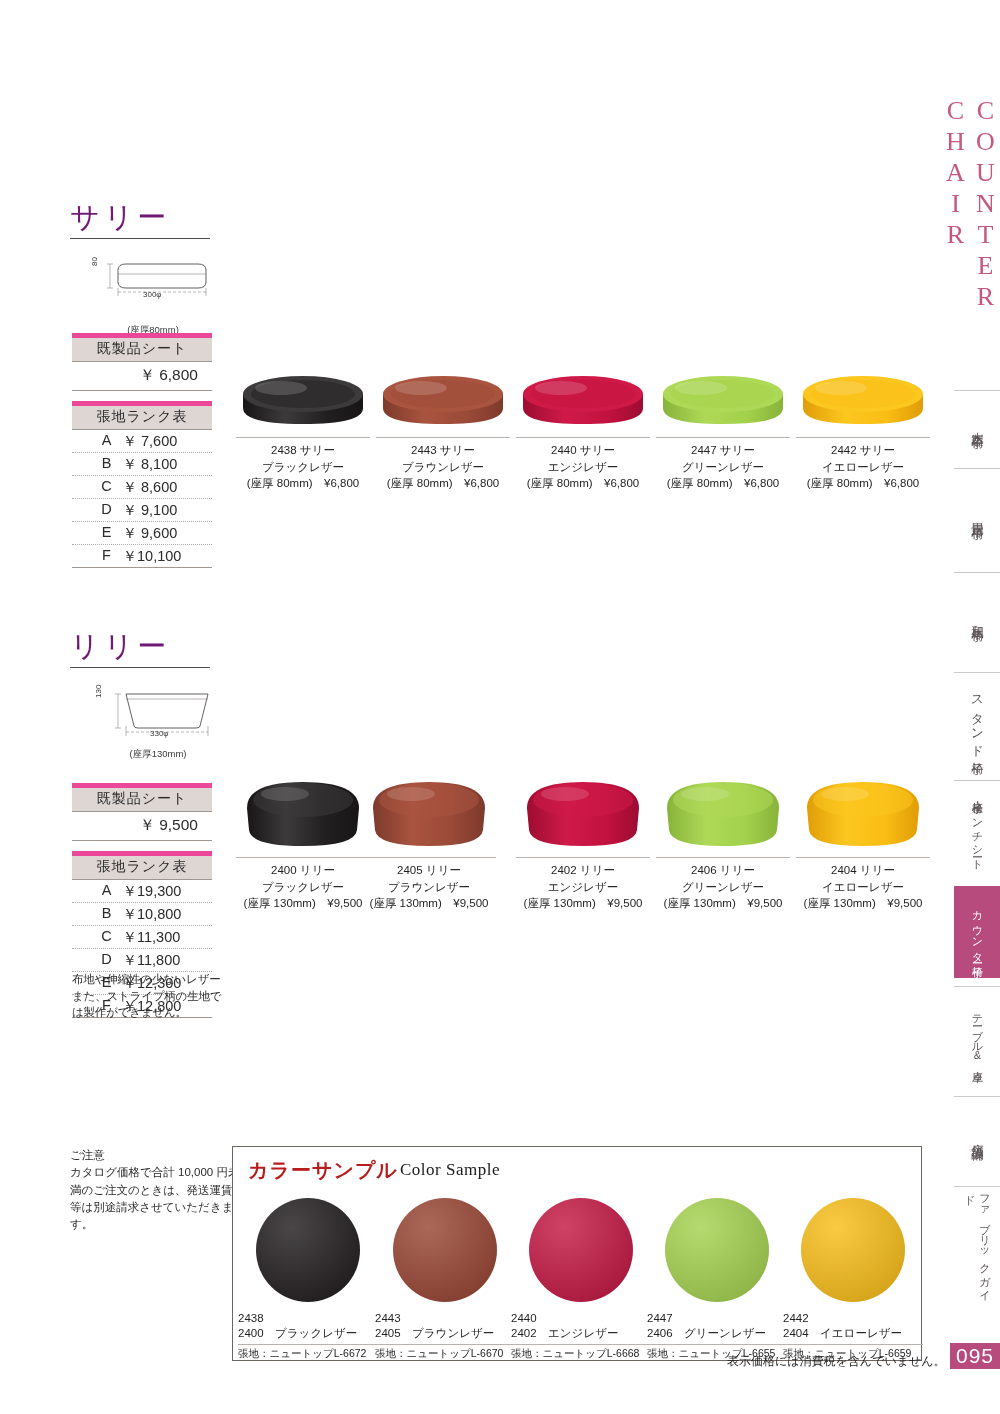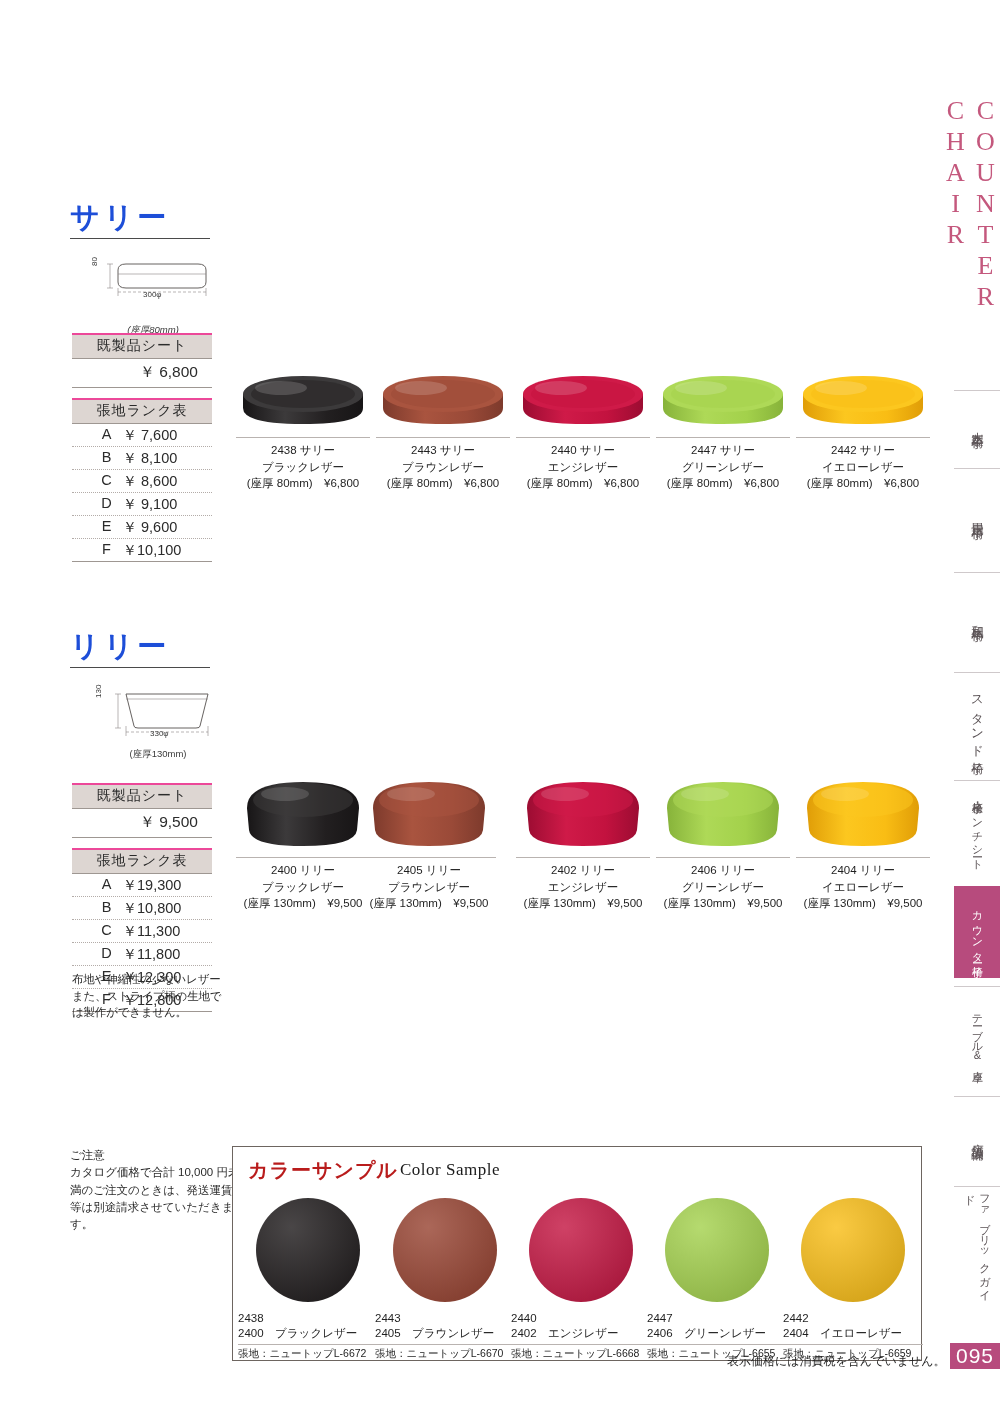--- a/index.html
+++ b/index.html
@@ -35,7 +35,7 @@
   .sect-title{
     position:absolute;
     font-family:"DejaVu Sans","Liberation Sans",sans-serif;
-    font-size:29px;font-weight:700;letter-spacing:4px;color:#1d4ed8;
+    font-size:29px;font-weight:400;letter-spacing:4px;color:#701a75;
   }
   .sect-rule{position:absolute;height:1px;background:#4a4a4a;width:140px;}
 

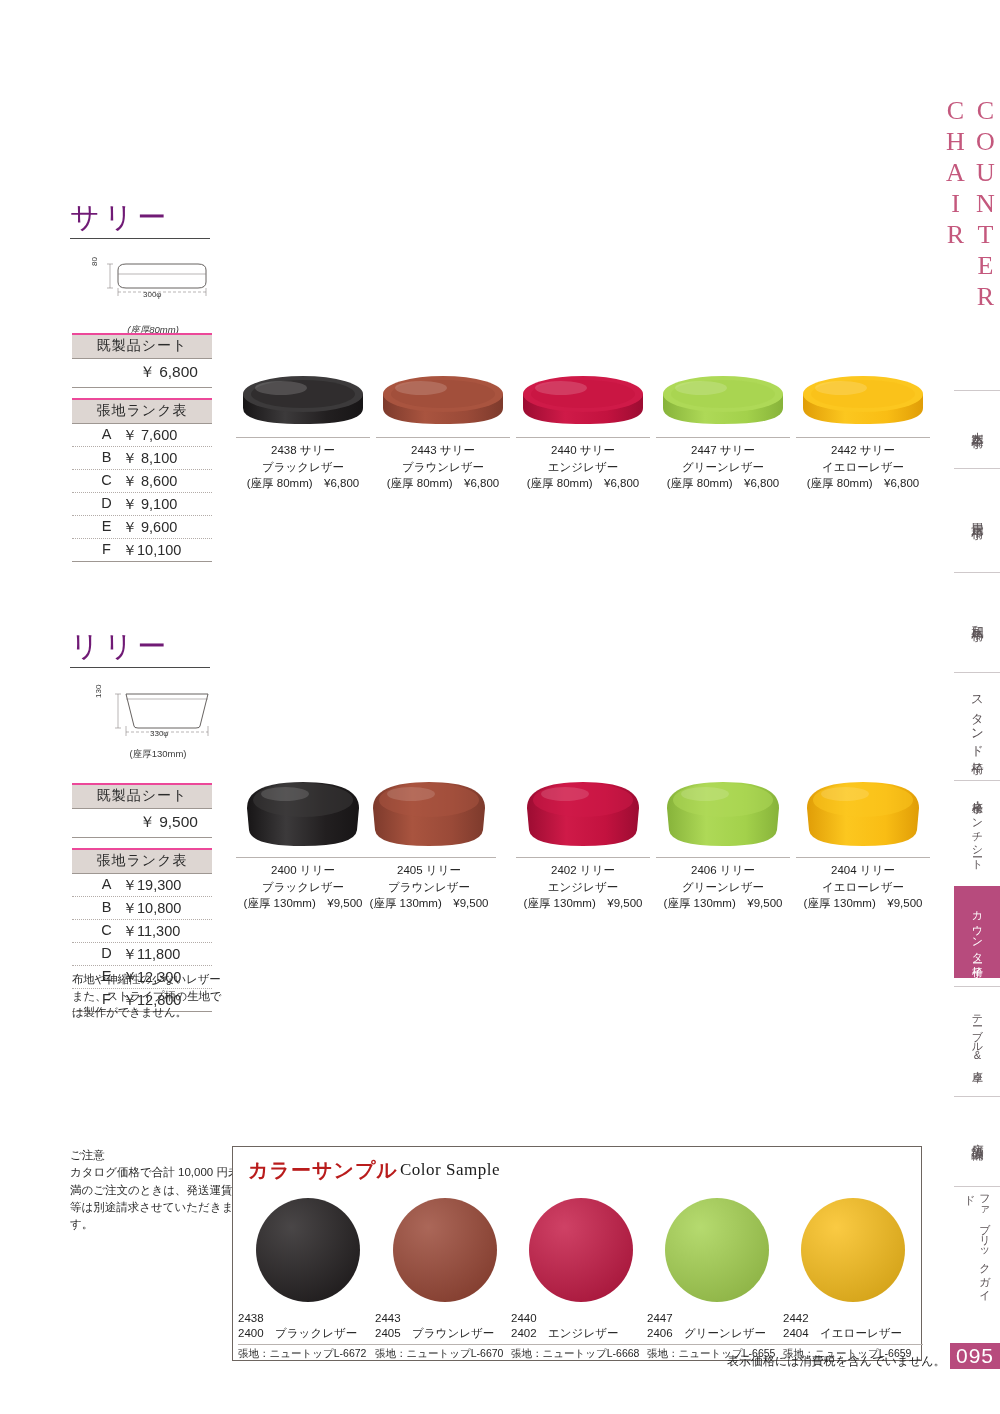--- a/index.html
+++ b/index.html
@@ -159,7 +159,7 @@
   </svg>
   <div class="dim-sub" style="left:2px;top:14px;transform:rotate(-90deg);transform-origin:left top;">80</div>
   <div class="dim-sub" style="left:55px;top:38px;">300φ</div>
-  <div class="dim-cap" style="margin-top:16px;width:130px;font-style:italic;">(座厚80mm)</div>
+  <div class="dim-cap" style="margin-top:16px;width:130px;">(座厚80mm)</div>
 </div>
 
 <div class="spec" style="left:72px;top:333px;">

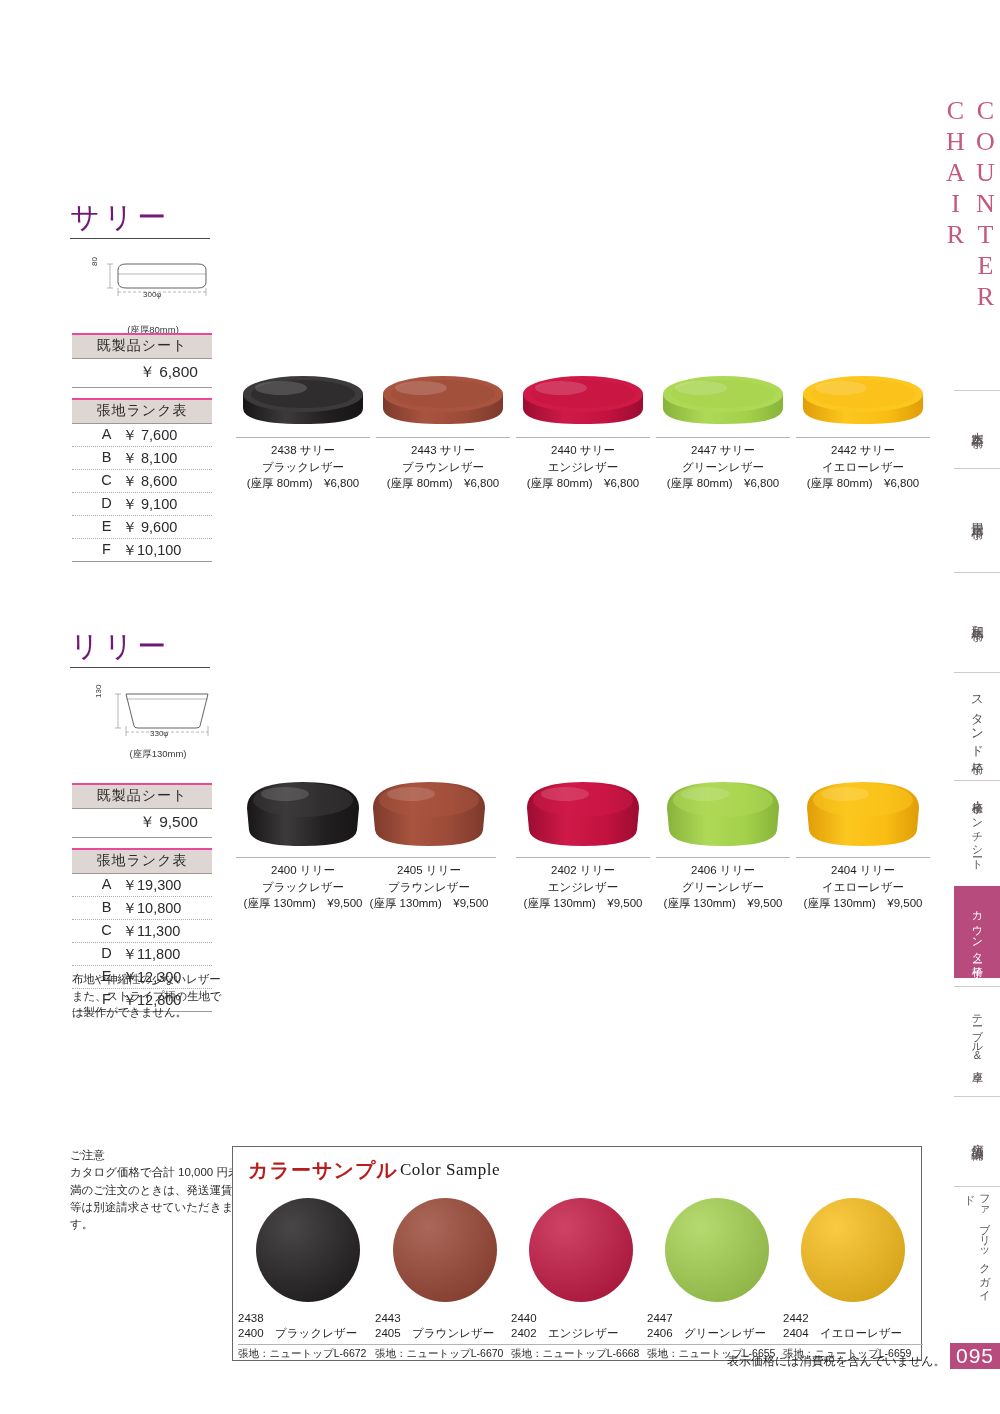--- a/index.html
+++ b/index.html
@@ -54,7 +54,7 @@
   .spec .hdr{
     background:#ddd6d2;text-align:center;font-size:14px;color:#2b2b2b;
     padding:2px 0 3px;letter-spacing:1px;
-    border-top:2px solid #ec4899;border-bottom:1px solid #9e9792;
+    border-top:5px solid #ec4899;border-bottom:1px solid #9e9792;
   }
   .spec .price-main{
     text-align:right;font-size:15.5px;padding:3px 14px 4px 0;color:#2b2b2b;

